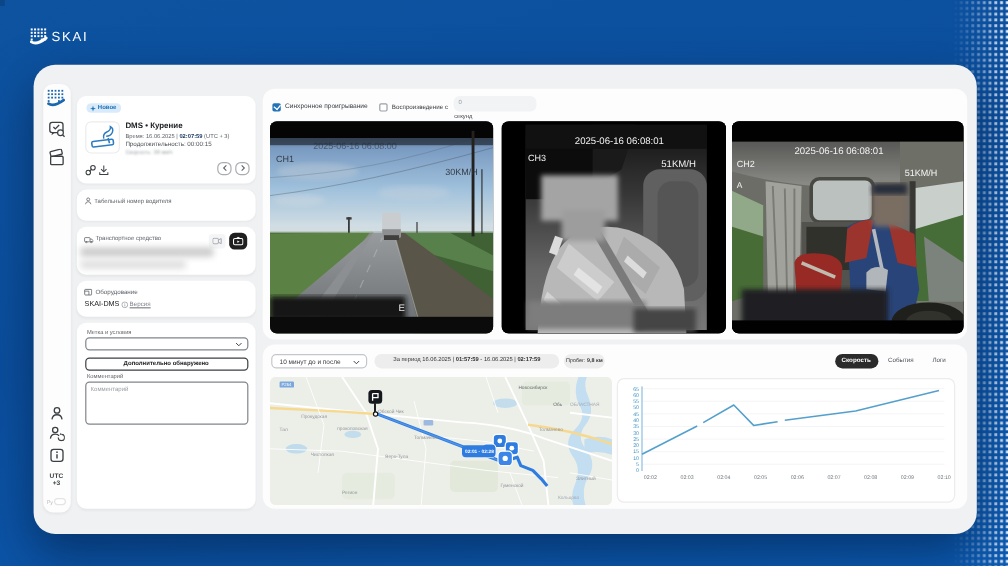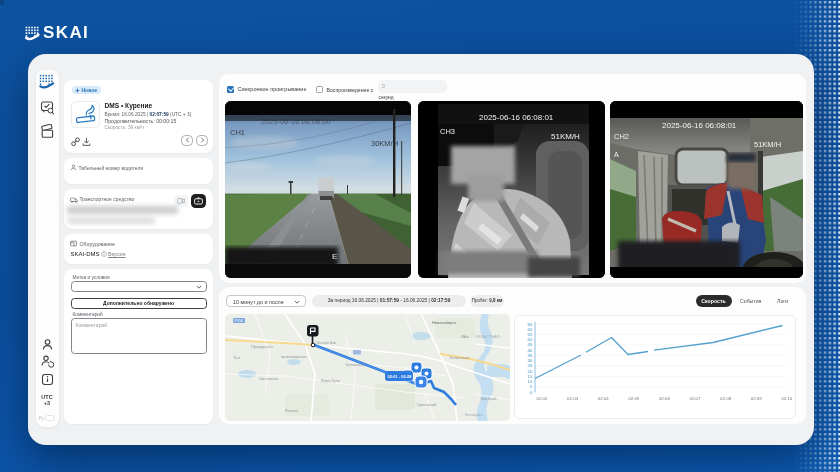--- a/index.html
+++ b/index.html
@@ -5,7 +5,7 @@
 body{font-family:"Liberation Sans",sans-serif;background:linear-gradient(165deg,#0d53a0 0%,#0b4f9e 45%,#0c5cb4 100%);position:relative}
 
 .brand{position:absolute;left:25px;top:23px;display:flex;align-items:center}
-.brand .txt{color:#fff;font-weight:bold;font-size:17px;letter-spacing:1.4px;margin-left:3px}
+.brand .txt{color:#fff;font-weight:normal;font-size:11px;letter-spacing:1.4px;margin-left:3px}
 .cornersq{position:absolute;left:0;top:0;width:4px;height:5px;background:#0b4787}
 
 #dots{position:absolute;right:0;top:0;width:46px;height:472px}

